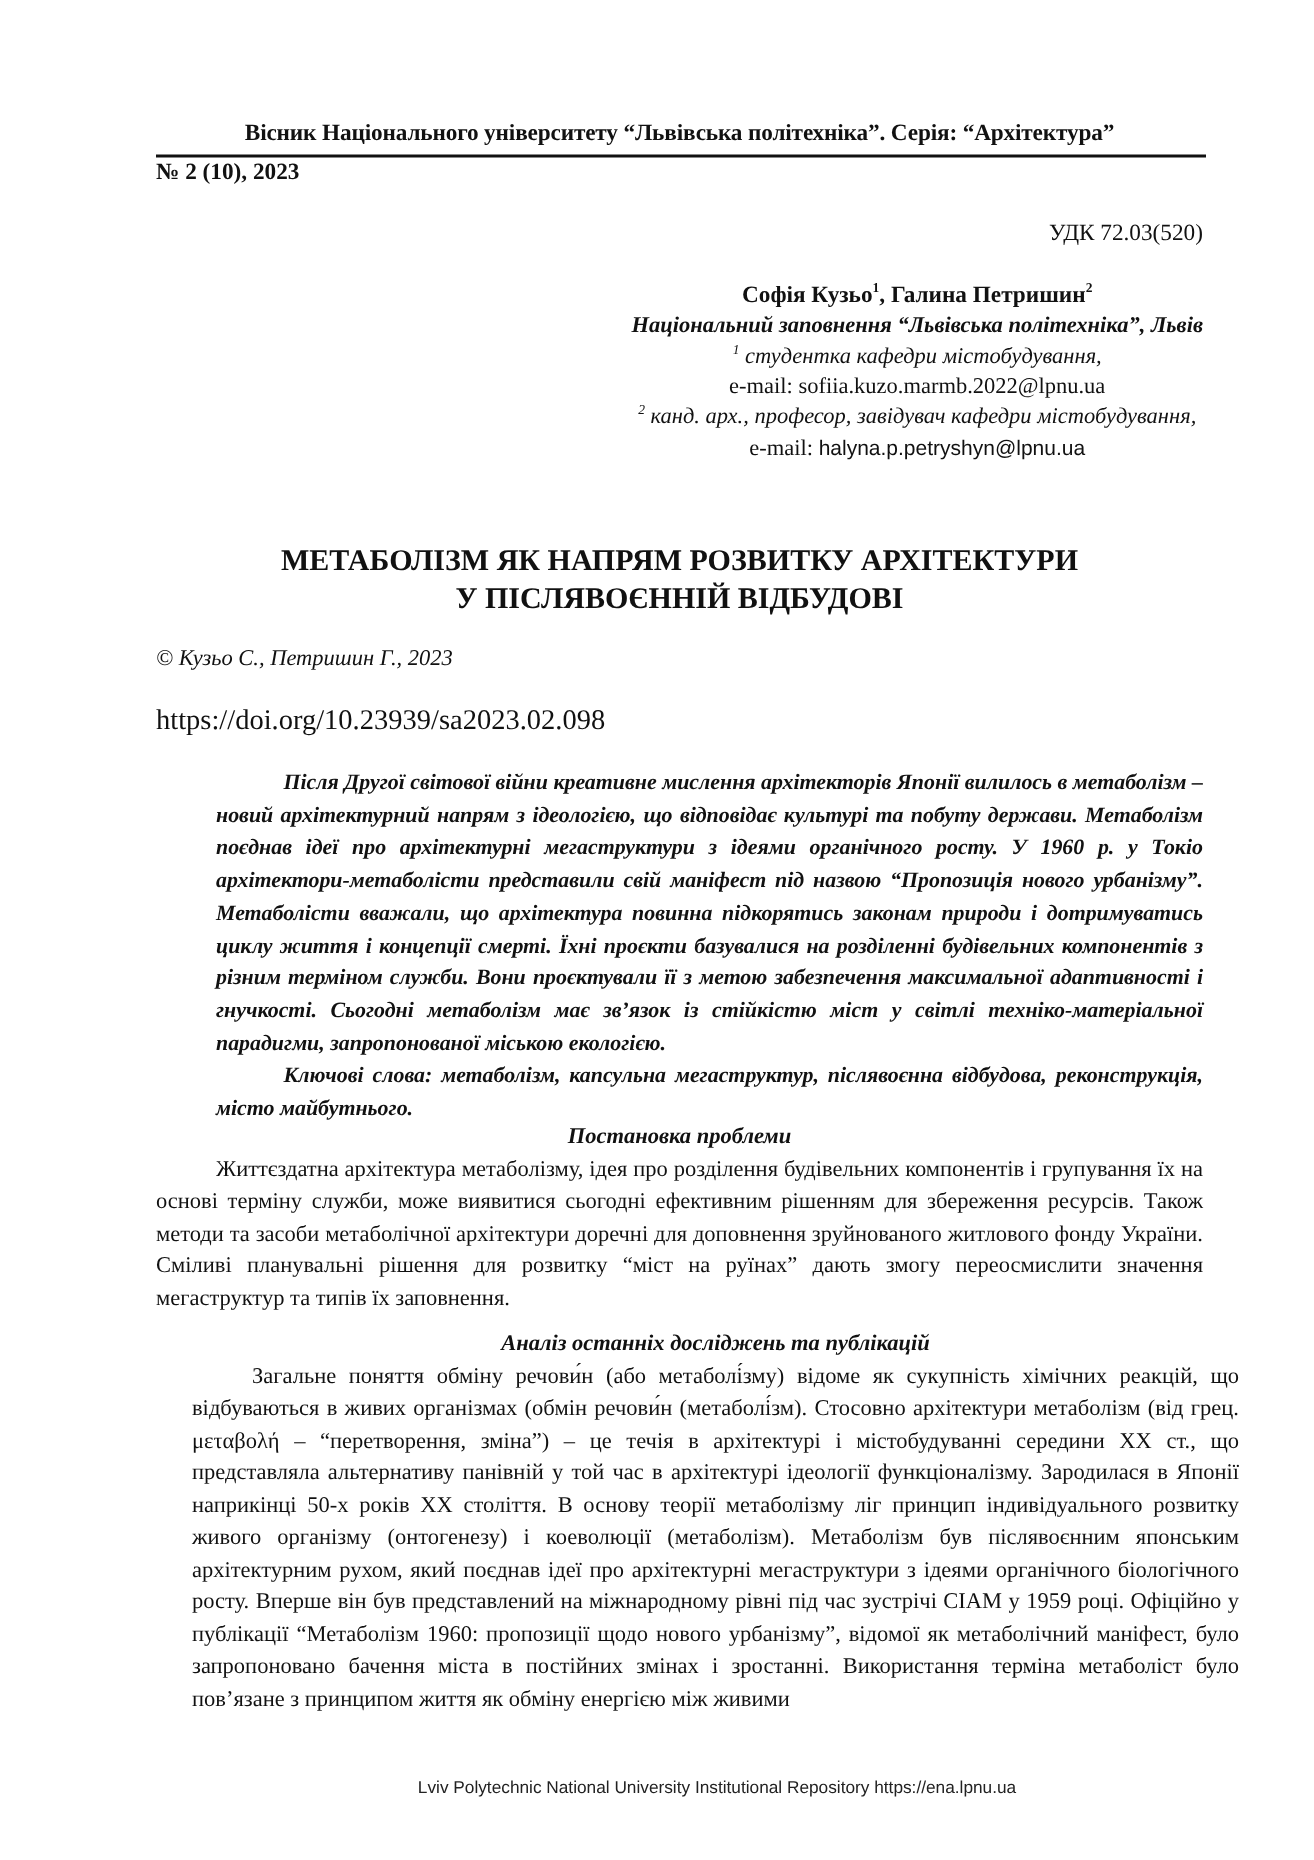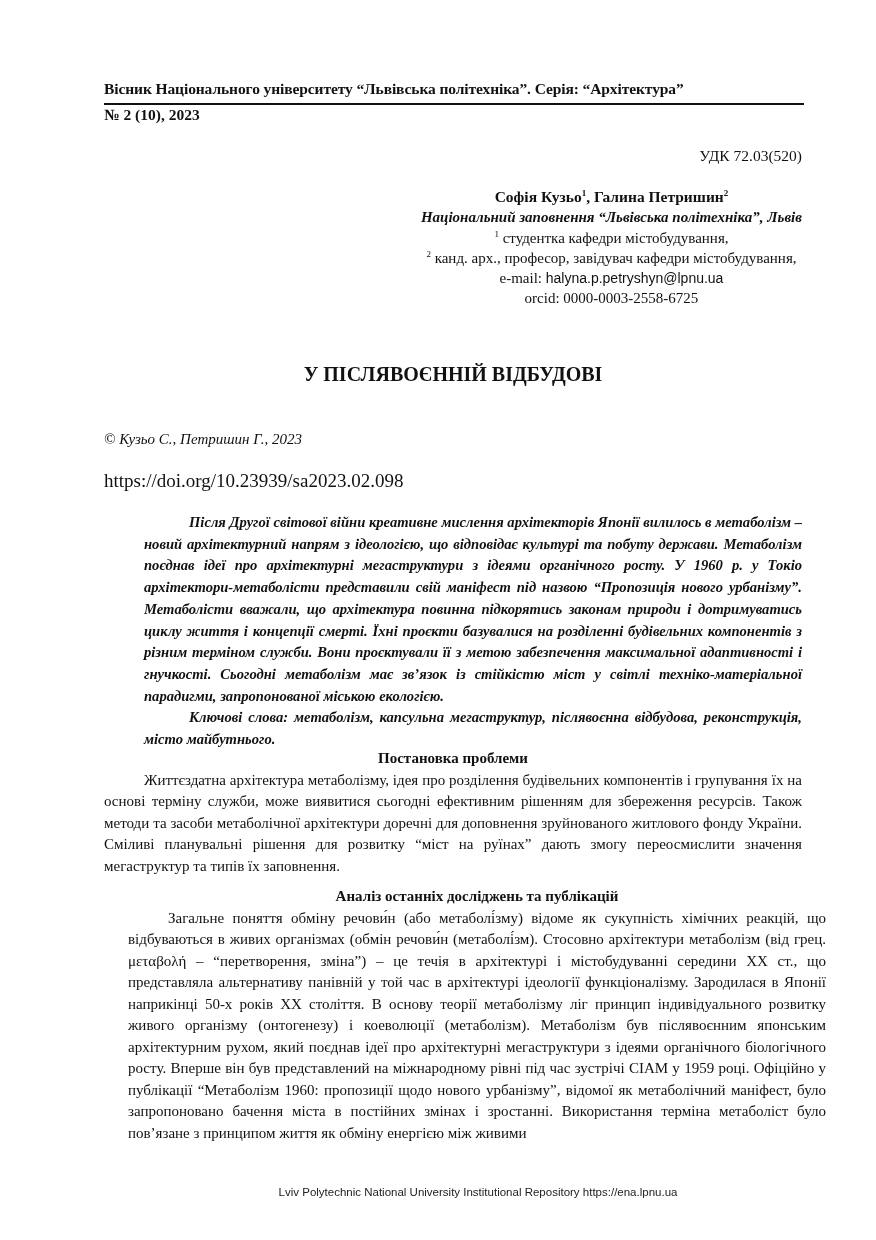--- a/index.html
+++ b/index.html
@@ -6,7 +6,7 @@
   body { width: 876px; height: 1240px; position: relative; overflow: hidden;
          font-family: "Liberation Serif", "DejaVu Serif", serif; color: #111; }
   .page { position: absolute; left: 104px; top: 0; width: 698px; }
-  .journal-head { position: absolute; left: 0; top: 80px; width: 698px; 
+  .journal-head { position: absolute; left: 0; top: 80px; width: 698px; text-align: center;
          font-weight: bold; font-size: 15.5px; letter-spacing: -0.1px; }
   .rule { position: absolute; left: 0; top: 103px; width: 700px; height: 2px; background: #111; }
   .issue { position: absolute; left: 0; top: 106px; font-weight: bold; font-size: 15.5px; }

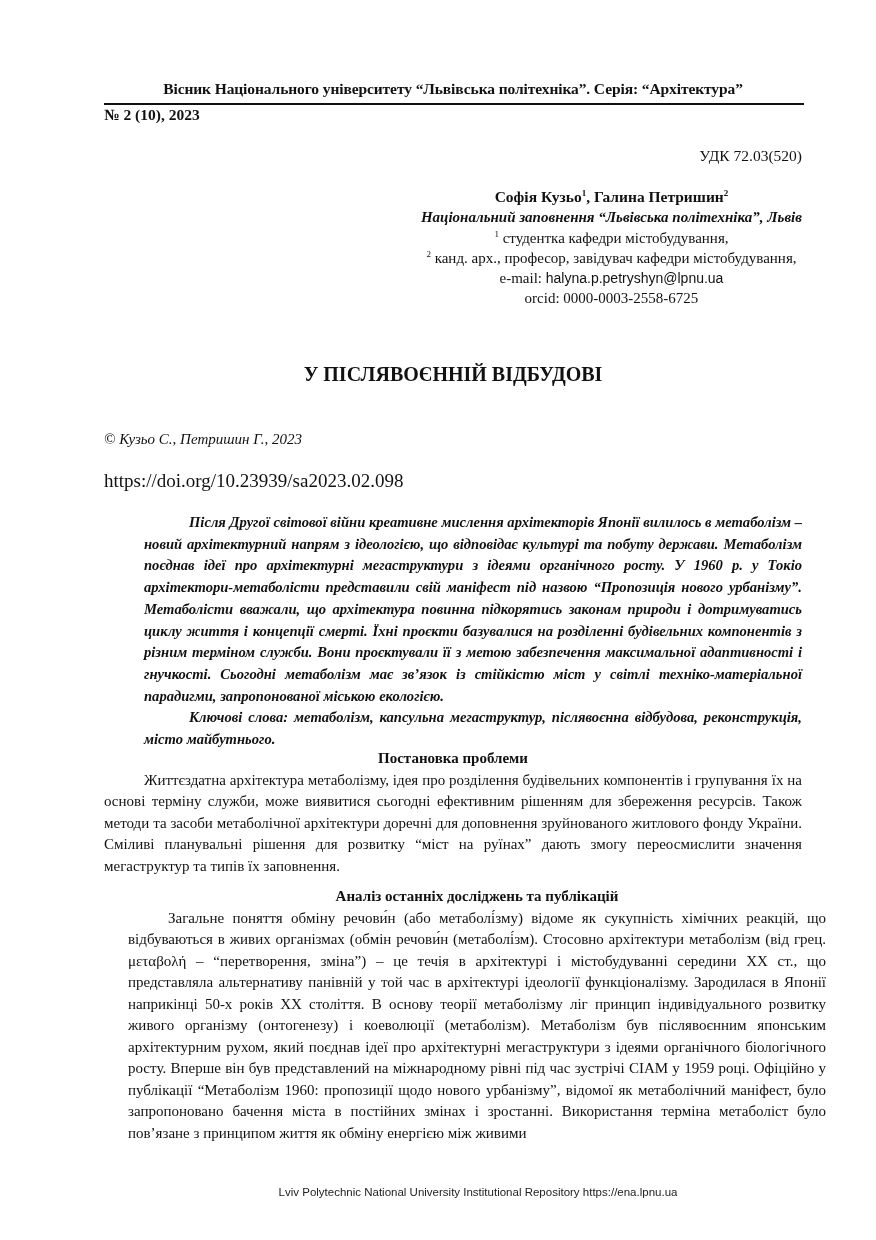--- a/index.html
+++ b/index.html
@@ -14,7 +14,7 @@
   .authors-block { position: absolute; right: 0; top: 187px; text-align: center; font-size: 15px; line-height: 20.3px; }
   .authors-block .authors { font-weight: bold; font-size: 15.5px; }
   .authors-block .inst { font-weight: bold; font-style: italic; }
-  .authors-block .aff { }
+  .authors-block .aff { font-style: italic; }
   .authors-block sup { font-size: 9px; vertical-align: super; line-height: 0; }
   .bold-sans { font-family: "Liberation Sans", sans-serif; font-size: 14px; }
   .title { position: absolute; left: 0; top: 362px; width: 698px; text-align: center;

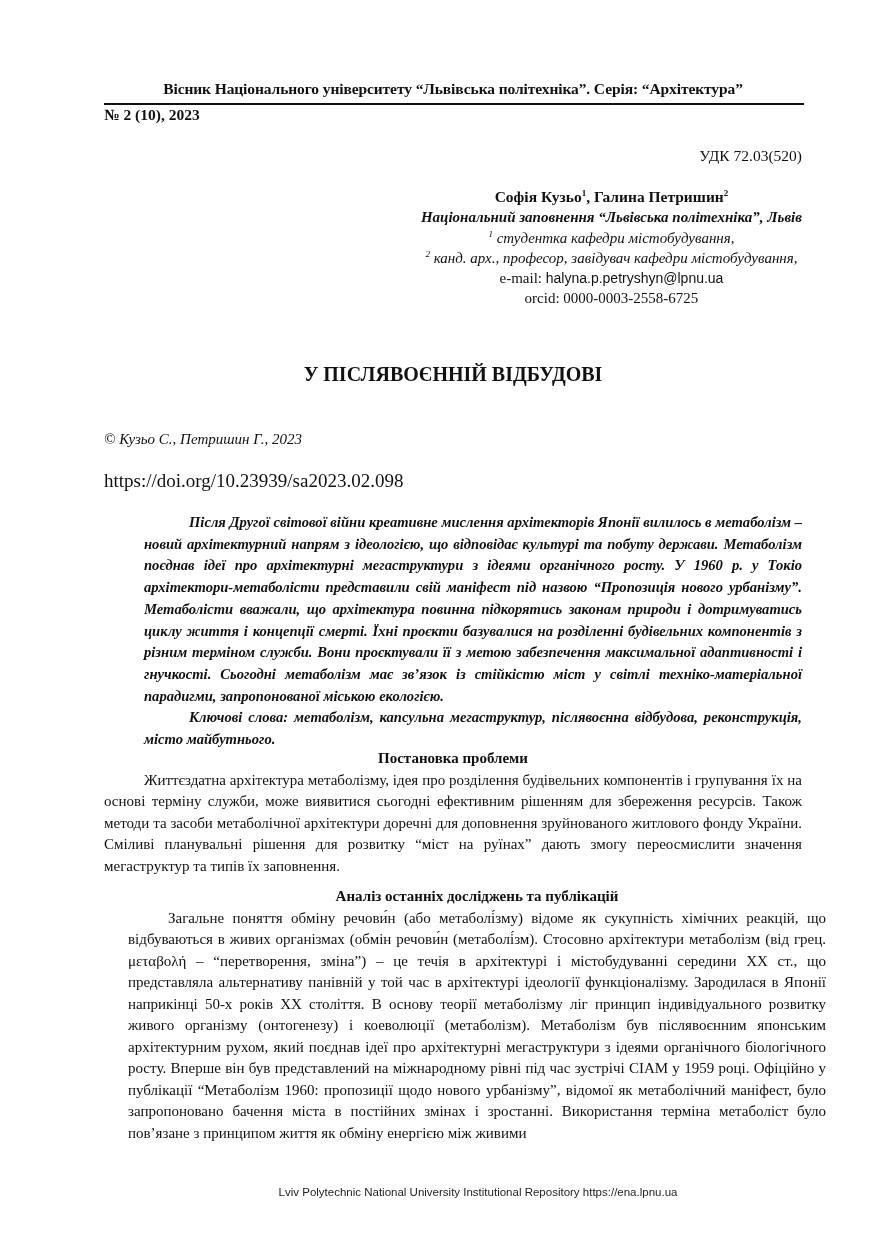--- a/index.html
+++ b/index.html
@@ -46,6 +46,7 @@
     <div class="authors"><span>Софія Кузьо</span><sup>1</sup><span>, Галина Петришин</span><sup>2</sup></div>
     <div class="inst">Національний заповнення “Львівська політехніка”, Львів</div>
     <div class="aff"><sup>1</sup> <span>студентка кафедри містобудування,</span></div>
+    <div><span>e-mail: </span><span>sofiia.kuzo.marmb.2022@lpnu.ua</span></div>
     <div class="aff"><sup>2</sup> <span>канд. арх., професор, завідувач кафедри містобудування,</span></div>
     <div><span>e-mail: </span><span class="bold-sans">halyna.p.petryshyn@lpnu.ua</span></div>
     <div><span>orcid: </span><span>0000-0003-2558-6725</span></div>

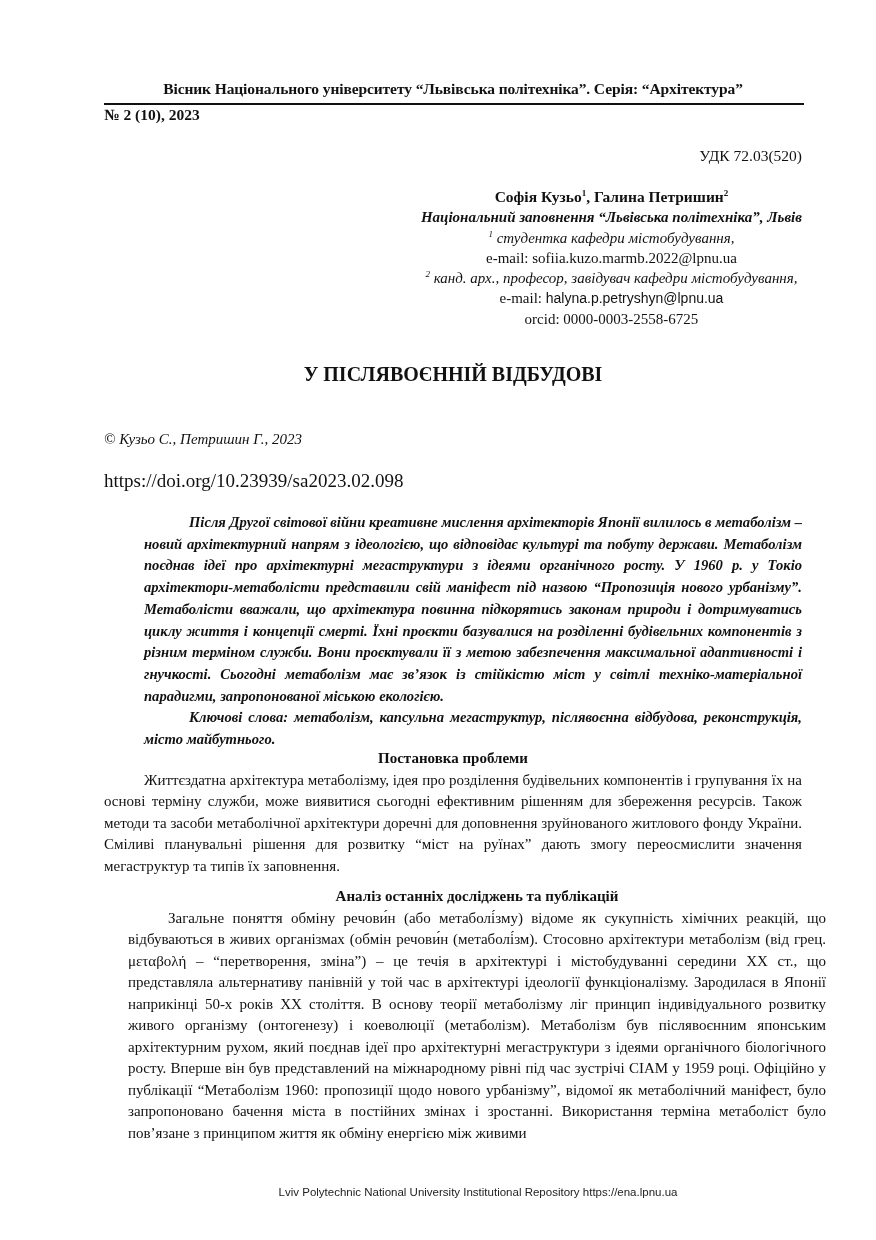--- a/index.html
+++ b/index.html
@@ -49,7 +49,6 @@
     <div><span>e-mail: </span><span>sofiia.kuzo.marmb.2022@lpnu.ua</span></div>
     <div class="aff"><sup>2</sup> <span>канд. арх., професор, завідувач кафедри містобудування,</span></div>
     <div><span>e-mail: </span><span class="bold-sans">halyna.p.petryshyn@lpnu.ua</span></div>
-    <div><span>orcid: </span><span>0000-0003-2558-6725</span></div>
   </div>
 
   <div class="title">

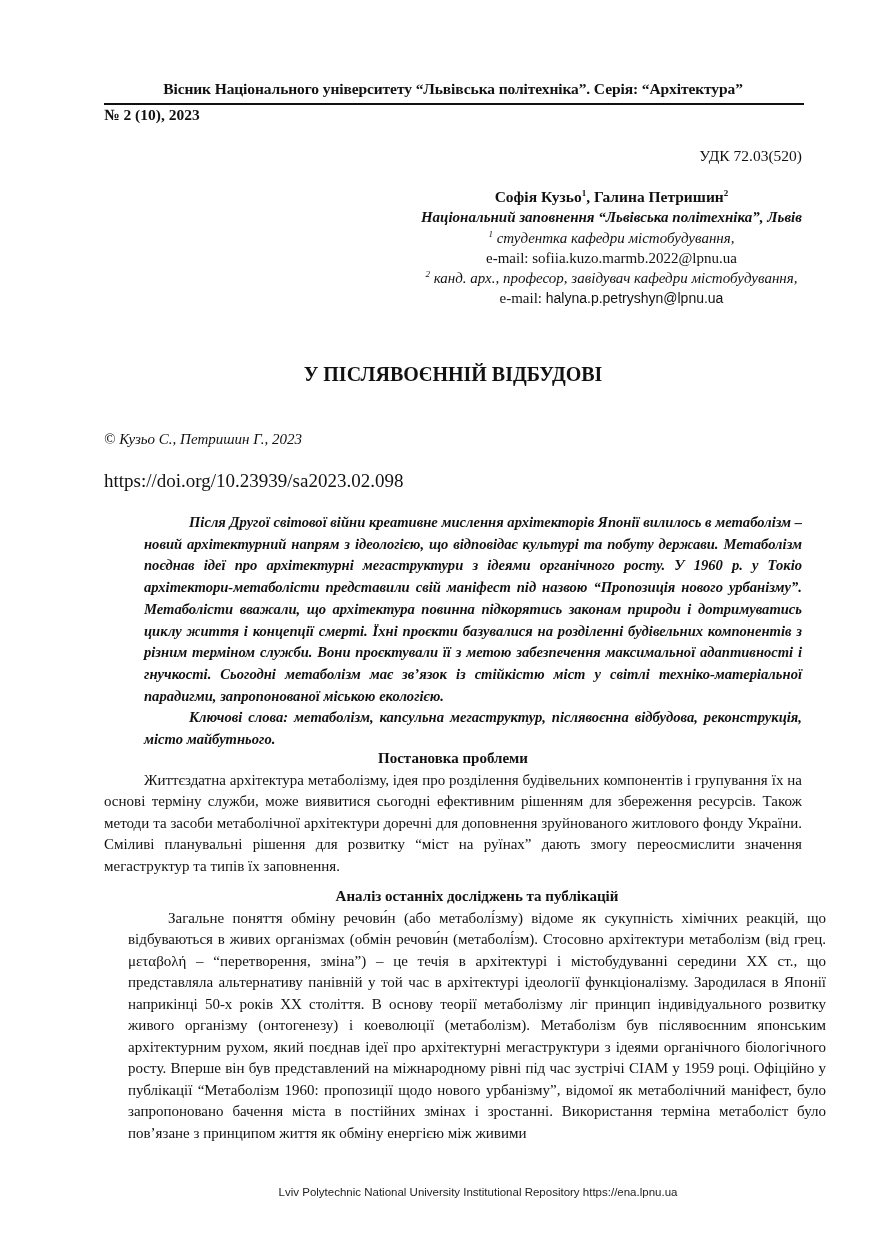--- a/index.html
+++ b/index.html
@@ -52,6 +52,7 @@
   </div>
 
   <div class="title">
+    <div>МЕТАБОЛІЗМ ЯК НАПРЯМ РОЗВИТКУ АРХІТЕКТУРИ</div>
     <div>У ПІСЛЯВОЄННІЙ ВІДБУДОВІ</div>
   </div>
 

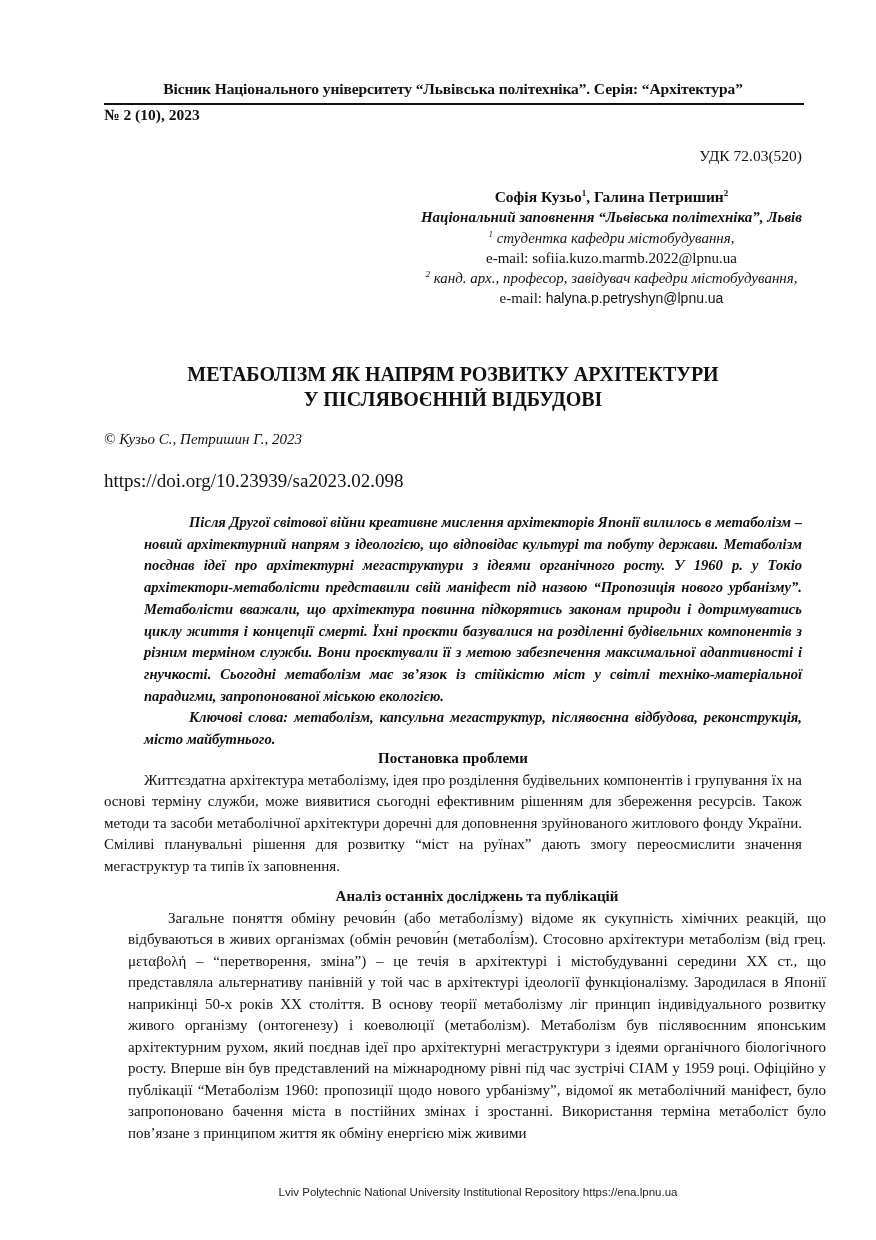--- a/index.html
+++ b/index.html
@@ -25,7 +25,7 @@
               font-size: 14.6px; line-height: 21.7px; text-align: justify; }
   .abstract p { margin: 0; text-indent: 45px; }
   .section { position: absolute; left: 0; width: 698px; font-size: 15px; line-height: 21.5px; }
-  .section h3 { margin: 0; text-align: center; font-weight: bold; font-size: 15px; line-height: 21.5px; }
+  .section h3 { margin: 0; text-align: center; font-weight: bold; font-size: 15px; line-height: 21.5px; font-style: italic; }
   .section p { margin: 0; text-indent: 40px; text-align: justify; }
   .sec1 { top: 748px; }
   .sec2 { top: 886px; margin-left: 24px; }

